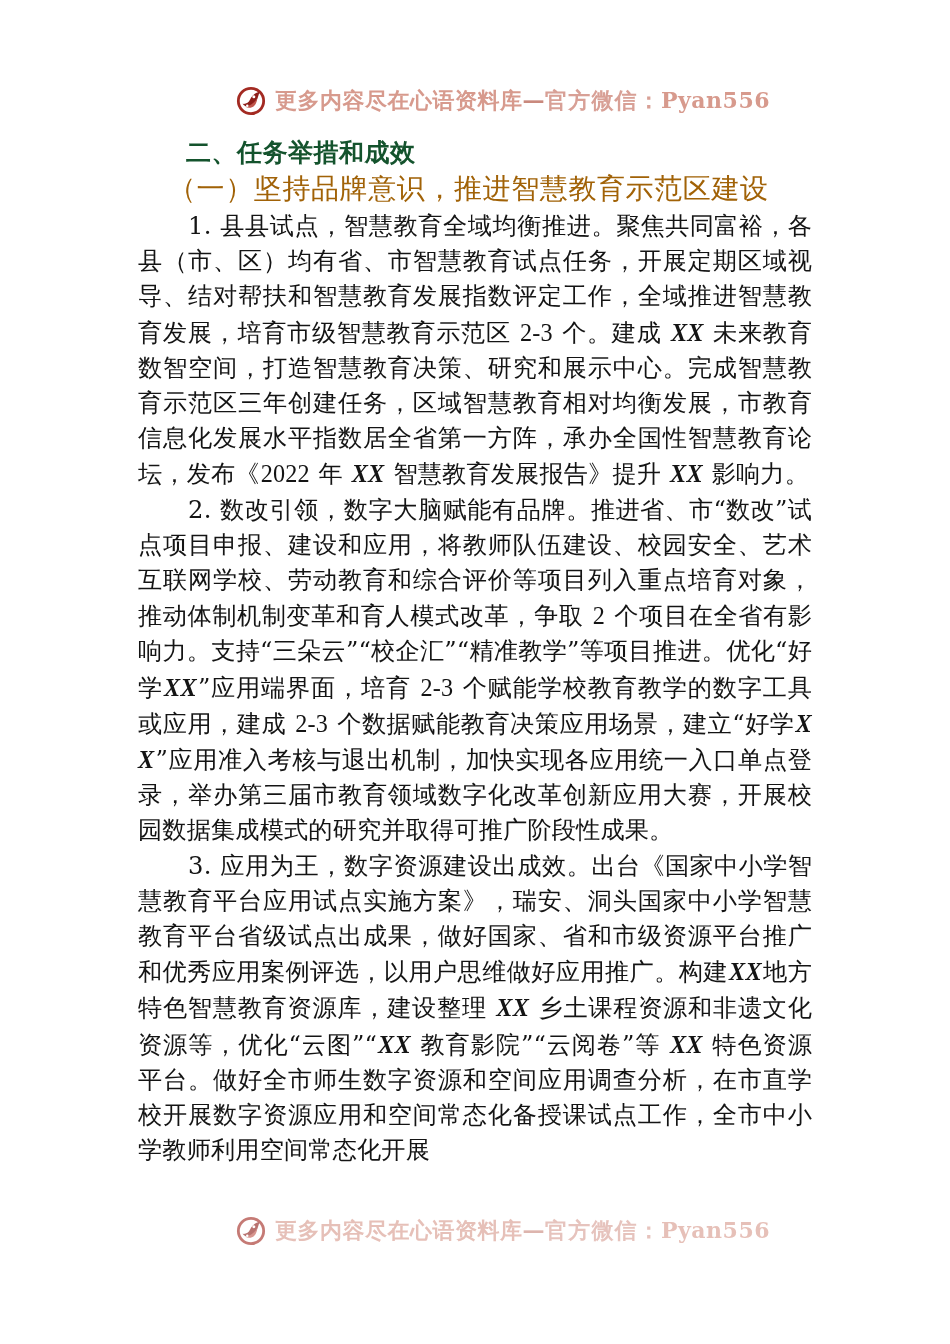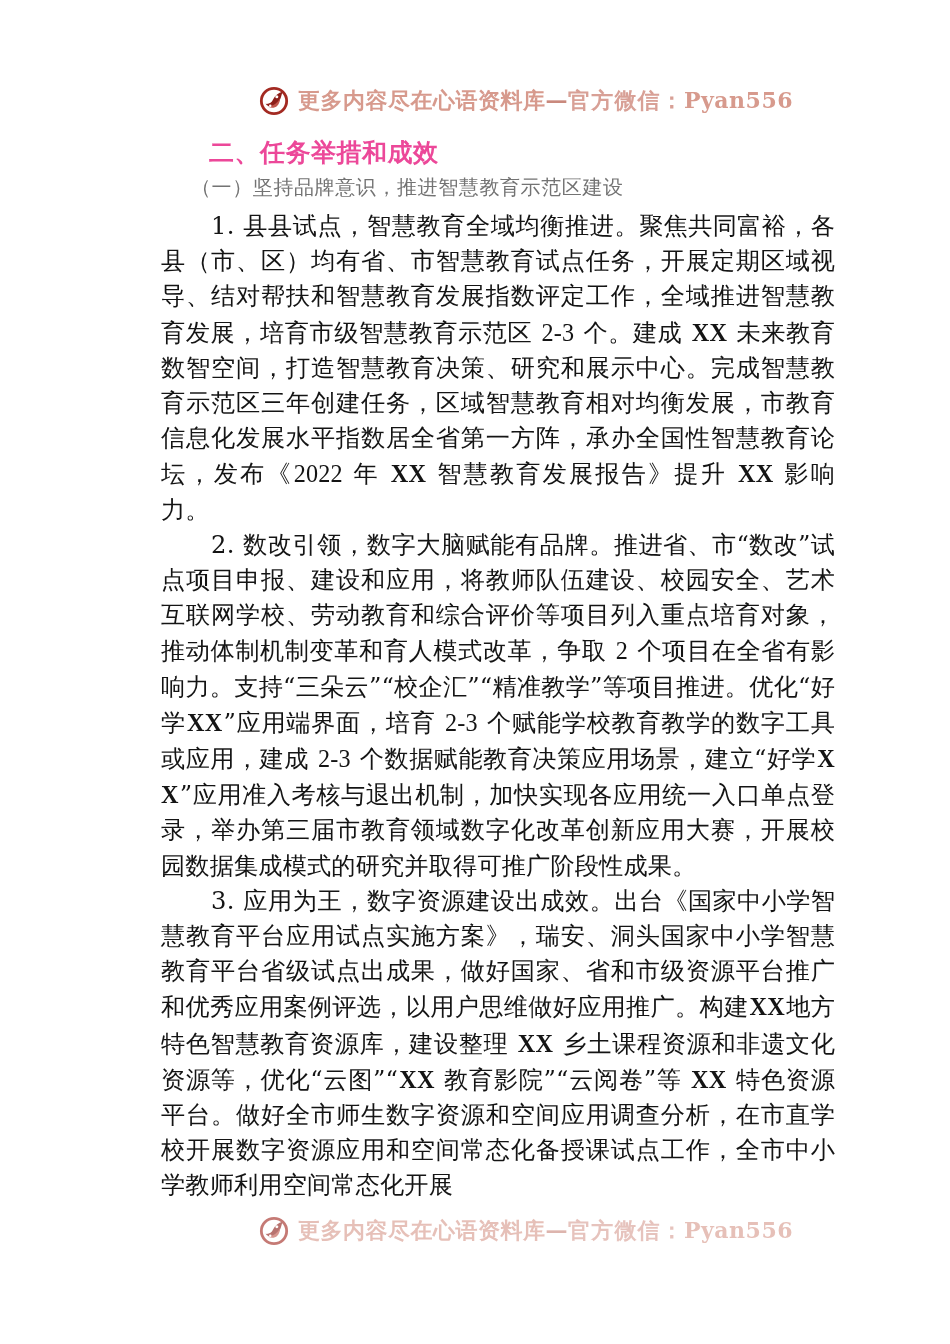--- a/index.html
+++ b/index.html
@@ -20,7 +20,6 @@
     position: absolute;
     inset: 0;
     background: #ffffff;
-    margin-left: 23px;
   }
 
   

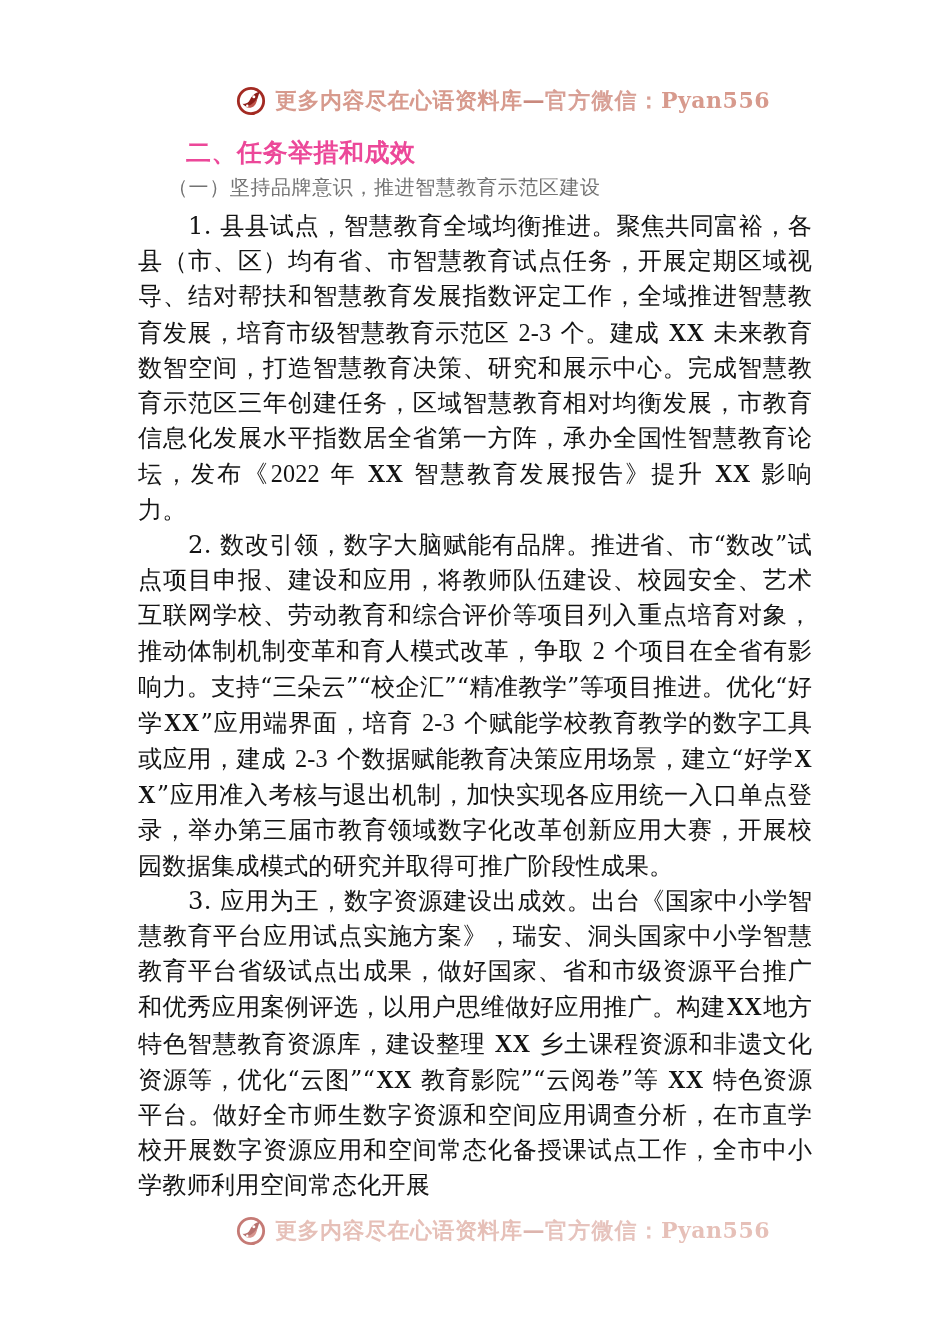--- a/index.html
+++ b/index.html
@@ -73,7 +73,7 @@
     font-family: "Liberation Sans", "DejaVu Sans", sans-serif;
     font-size: 25px;
     font-weight: 700;
-    color: #ec4899;
+    color: #14532d;
     letter-spacing: 0.5px;
     line-height: 36px;
     margin: 0 0 1px 0;

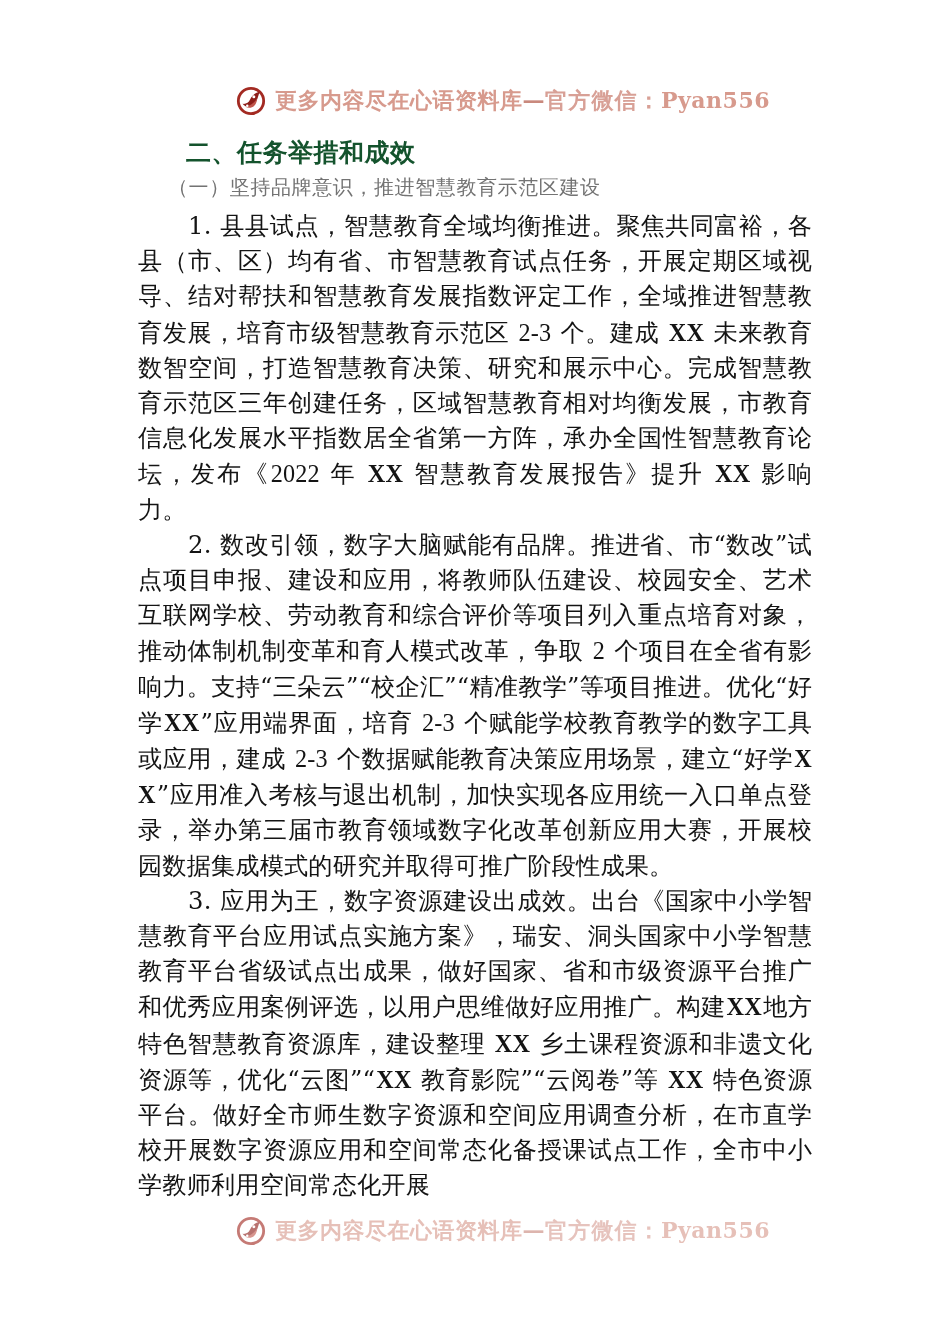--- a/index.html
+++ b/index.html
@@ -81,10 +81,10 @@
   }
 
   .h-sub {
-    font-family: Liberation Mono, monospace;
-    font-size: 20px;
+    font-family: Liberation Serif, serif;
+    font-size: 28px;
     font-weight: 400;
-    color: #737373;
+    color: #a16207;
     line-height: 36px;
     letter-spacing: 0.6px;
     margin: 0 0 2px 0;

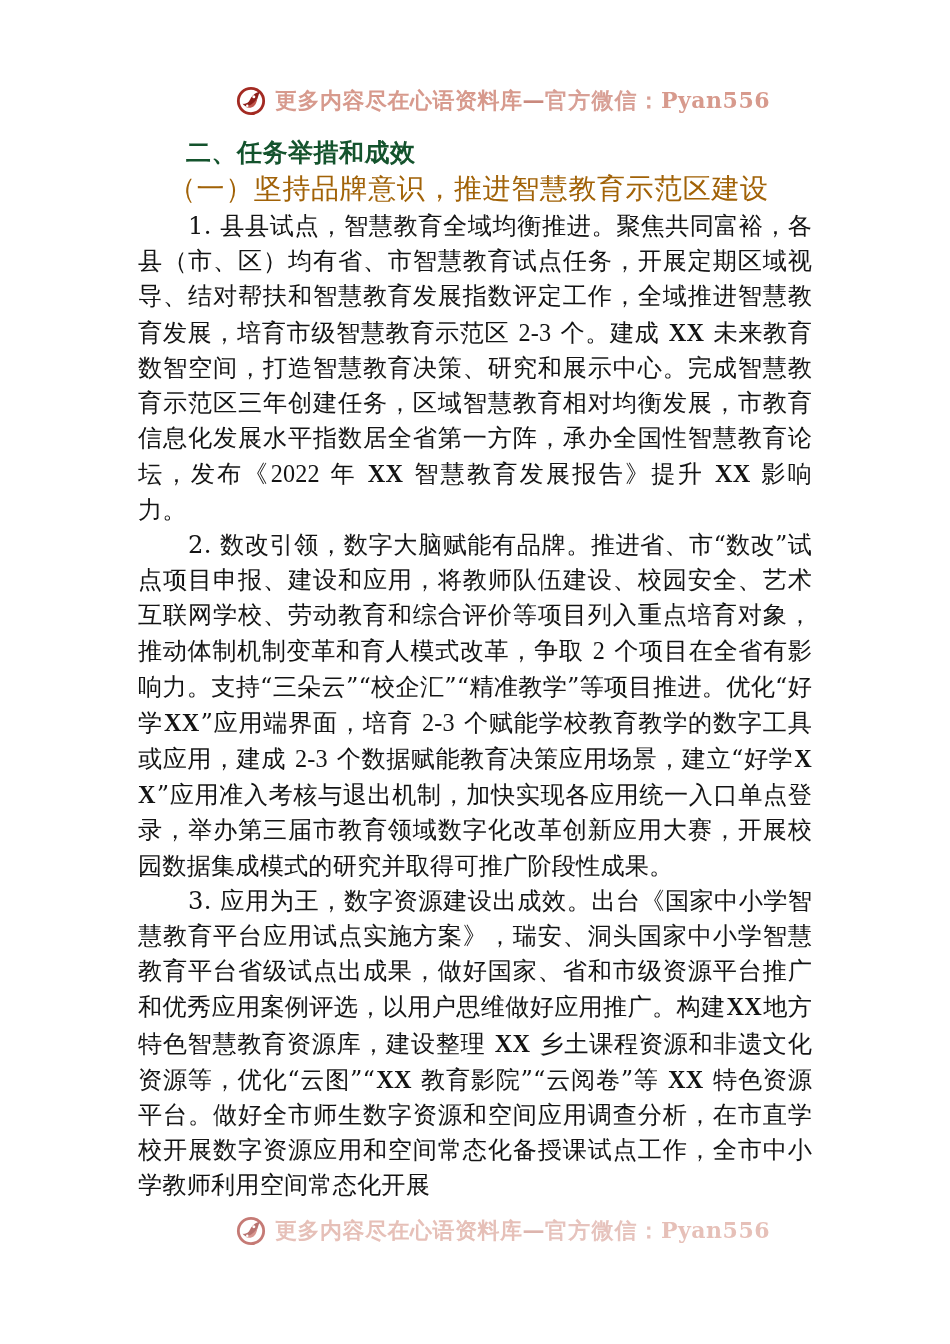--- a/index.html
+++ b/index.html
@@ -114,6 +114,7 @@
     font-weight: 700;
     letter-spacing: 0.3px;
     padding: 0 1px;
+    font-style: italic;
   }
   .num {
     font-family: "Liberation Serif", "DejaVu Serif", serif;

